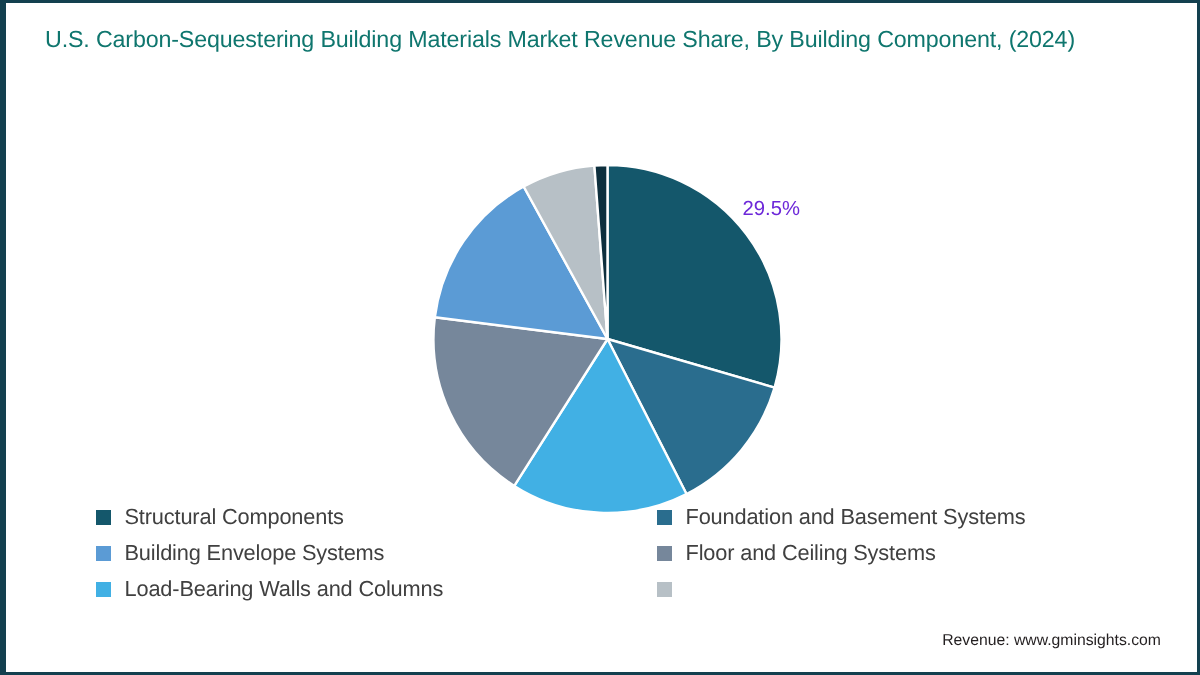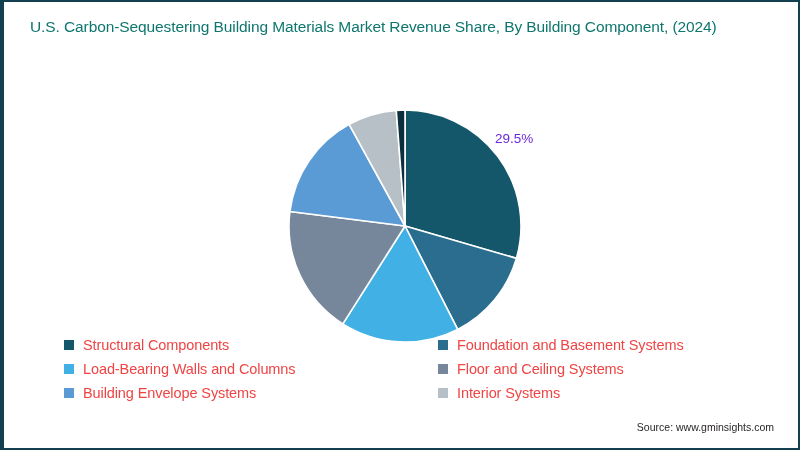--- a/index.html
+++ b/index.html
@@ -83,7 +83,7 @@
   }
   .legend-label {
     font-size: 14.5px;
-    color: #ef4444;
+    color: #404040;
     white-space: nowrap;
     letter-spacing: -0.1px;
   }

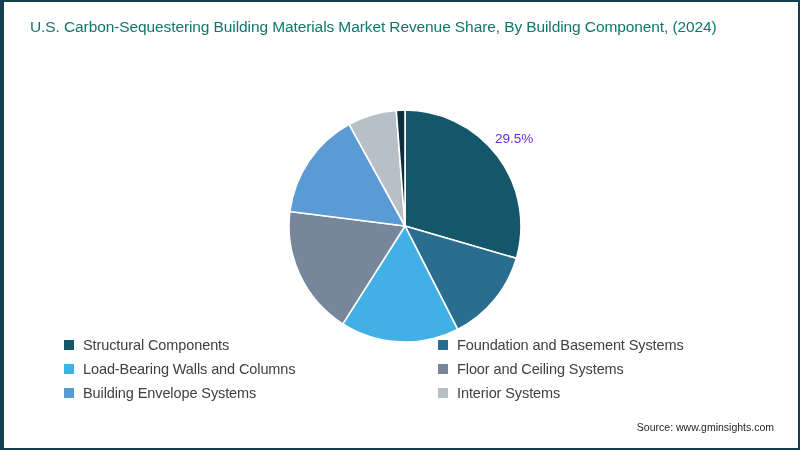--- a/index.html
+++ b/index.html
@@ -132,12 +132,12 @@
           <span class="legend-label">Structural Components</span>
         </div>
         <div class="legend-item">
+          <span class="legend-swatch" style="background: rgb(91, 155, 213);"></span>
+          <span class="legend-label">Building Envelope Systems</span>
+        </div>
+        <div class="legend-item">
           <span class="legend-swatch" style="background: rgb(65, 176, 228);"></span>
           <span class="legend-label">Load-Bearing Walls and Columns</span>
-        </div>
-        <div class="legend-item">
-          <span class="legend-swatch" style="background: rgb(91, 155, 213);"></span>
-          <span class="legend-label">Building Envelope Systems</span>
         </div>
       </div>
     <div class="legend-col right" id="legend-col-1">

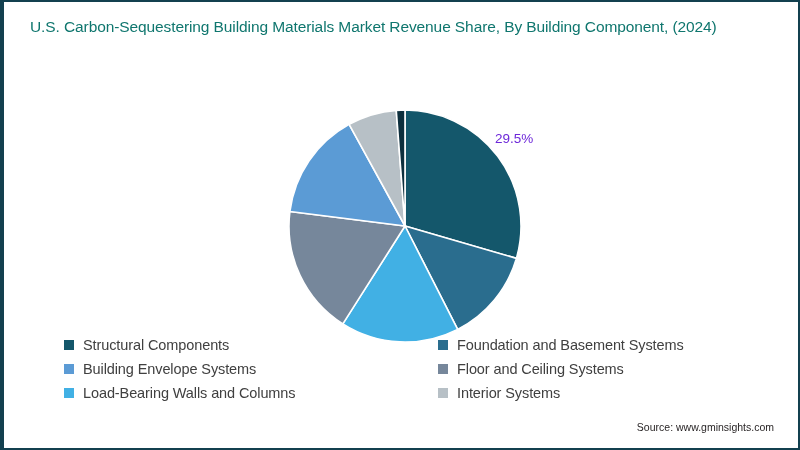--- a/index.html
+++ b/index.html
@@ -151,7 +151,6 @@
         </div>
         <div class="legend-item">
           <span class="legend-swatch" style="background: rgb(183, 192, 198);"></span>
-          <span class="legend-label">Interior Systems</span>
         </div>
       </div>
   </div>

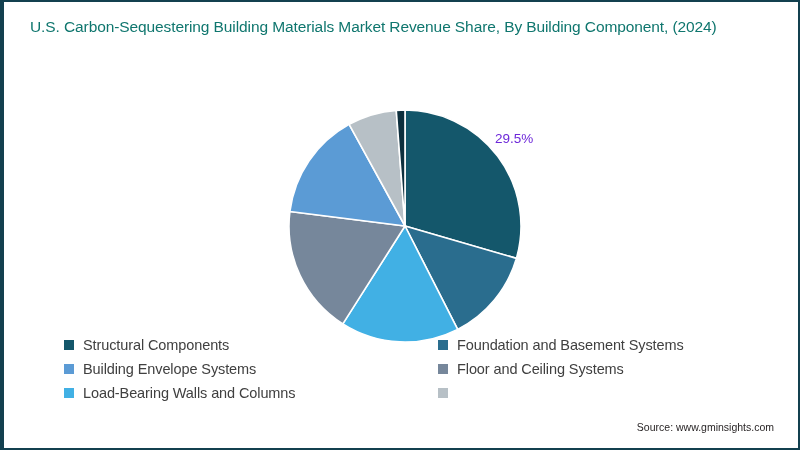--- a/index.html
+++ b/index.html
@@ -155,7 +155,7 @@
       </div>
   </div>
 
-  <div id="source">Source: www.gminsights.com</div>
+  <div id="source">Revenue: www.gminsights.com</div>
 
 </div>
 

